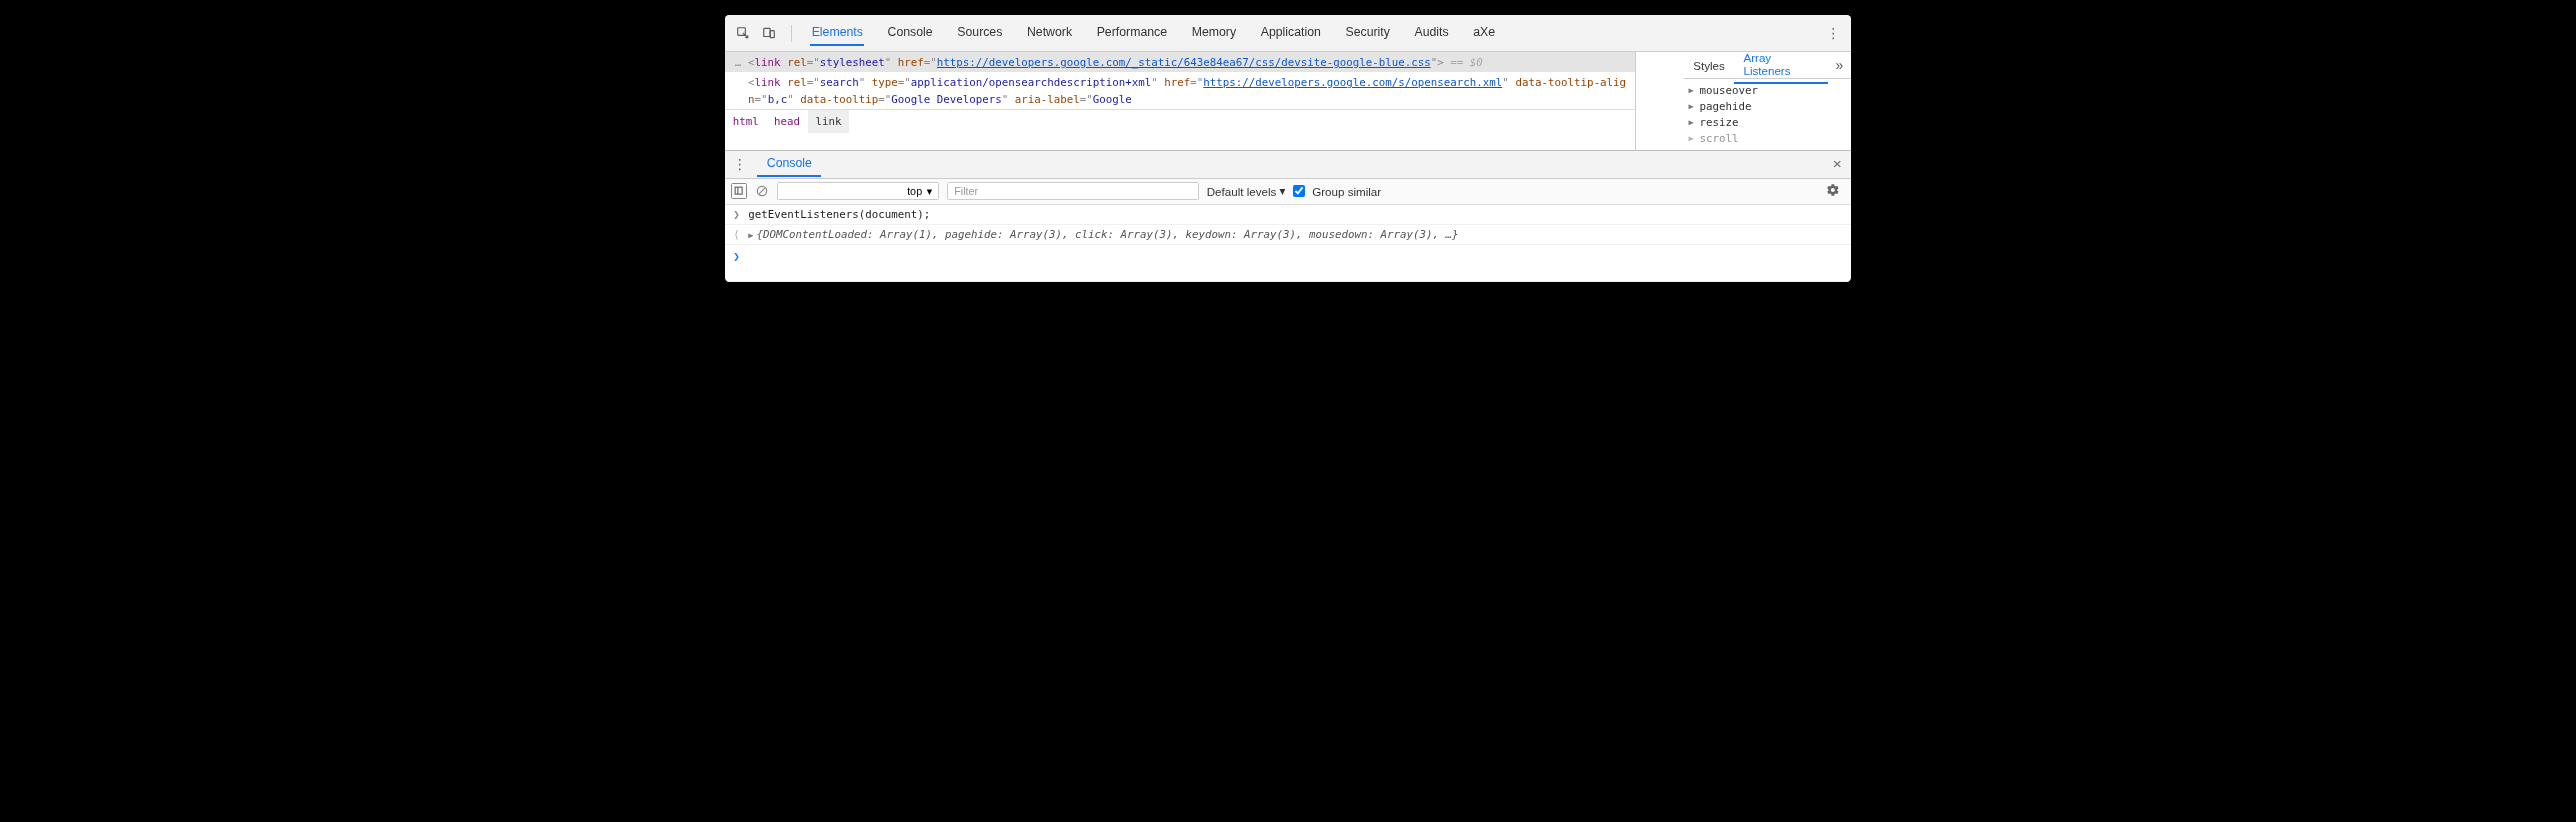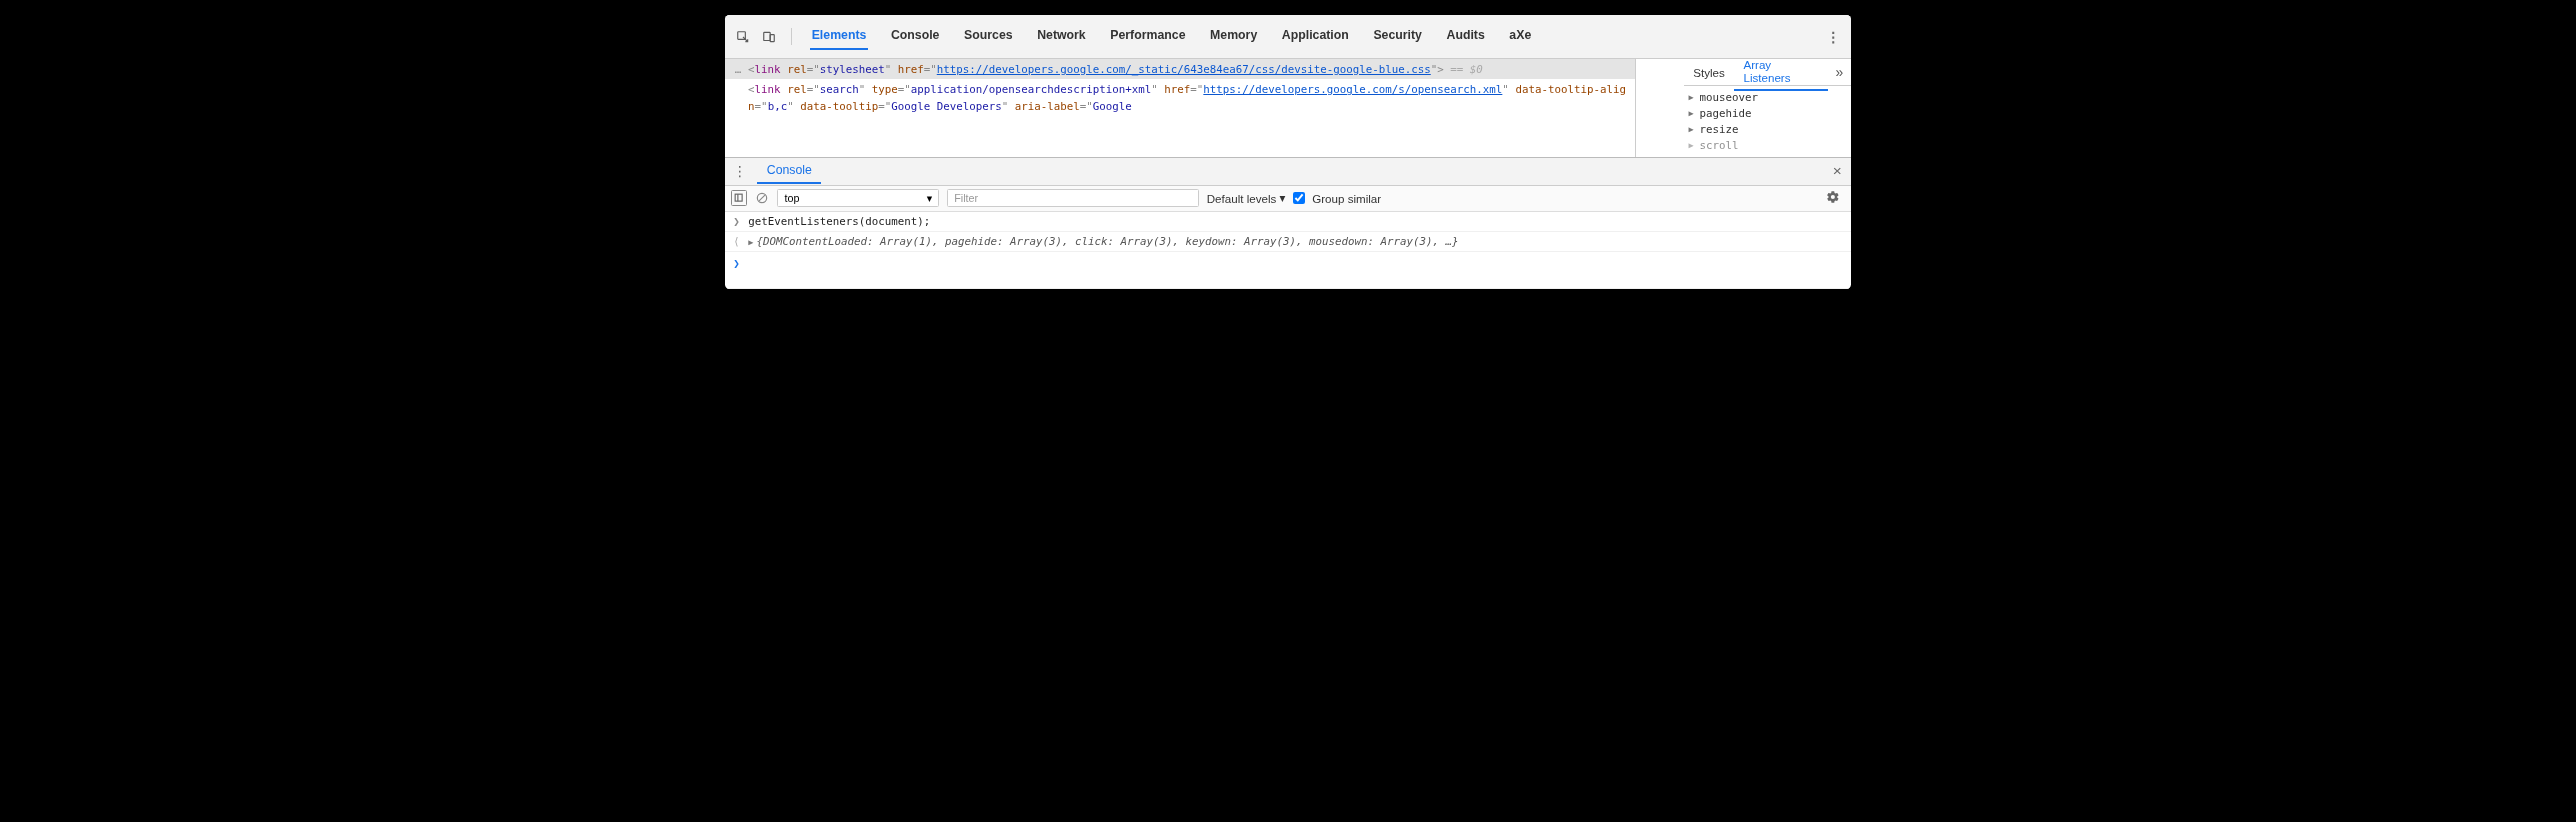--- a/index.html
+++ b/index.html
@@ -34,9 +34,8 @@
   .dot.max { background:#28c940; border:0.8px solid #1aab29; }
   .titlebar-text { flex:1; text-align:center; font-size:10px; color:#4a4a4a; }
   .tabstrip {
-    display:flex; align-items:center; height:44px; border-bottom:0.8px solid #ccc;
+    display:flex; align-items:center; height:37px; border-bottom:0.8px solid #ccc;
     background:#f3f3f3;
-    font-weight:bold;
   }
   .tabstrip .lefticons { display:flex; align-items:center; gap:0; padding:0 4.6px; }
   .iconbtn { width:26px; height:26px; display:flex; align-items:center; justify-content:center; color:#5a5a5a; cursor:pointer; }

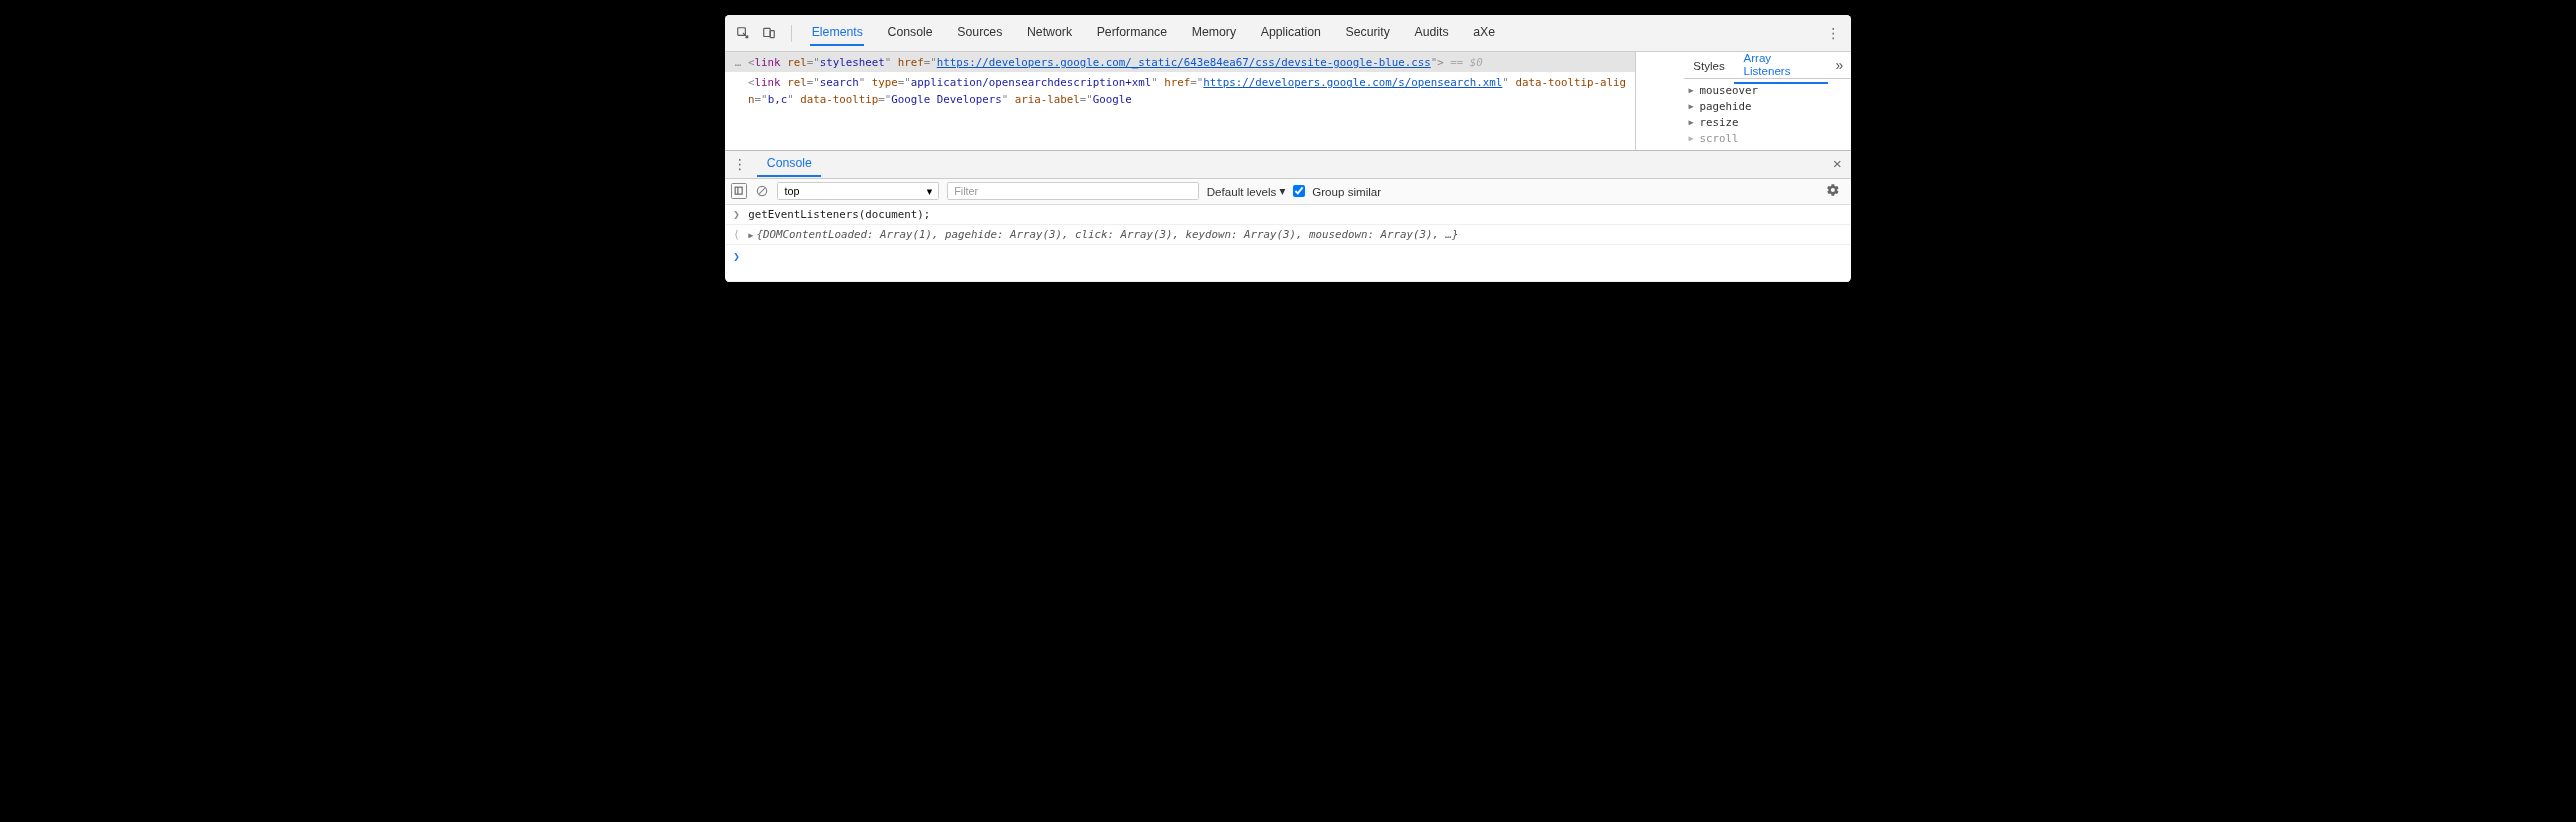--- a/index.html
+++ b/index.html
@@ -164,6 +164,11 @@
         </div>
       </div>
 
+      <div class="breadcrumb">
+        <span>html</span>
+        <span>head</span>
+        <span class="sel">link</span>
+      </div>
     </div>
 
     <div class="sidepane">

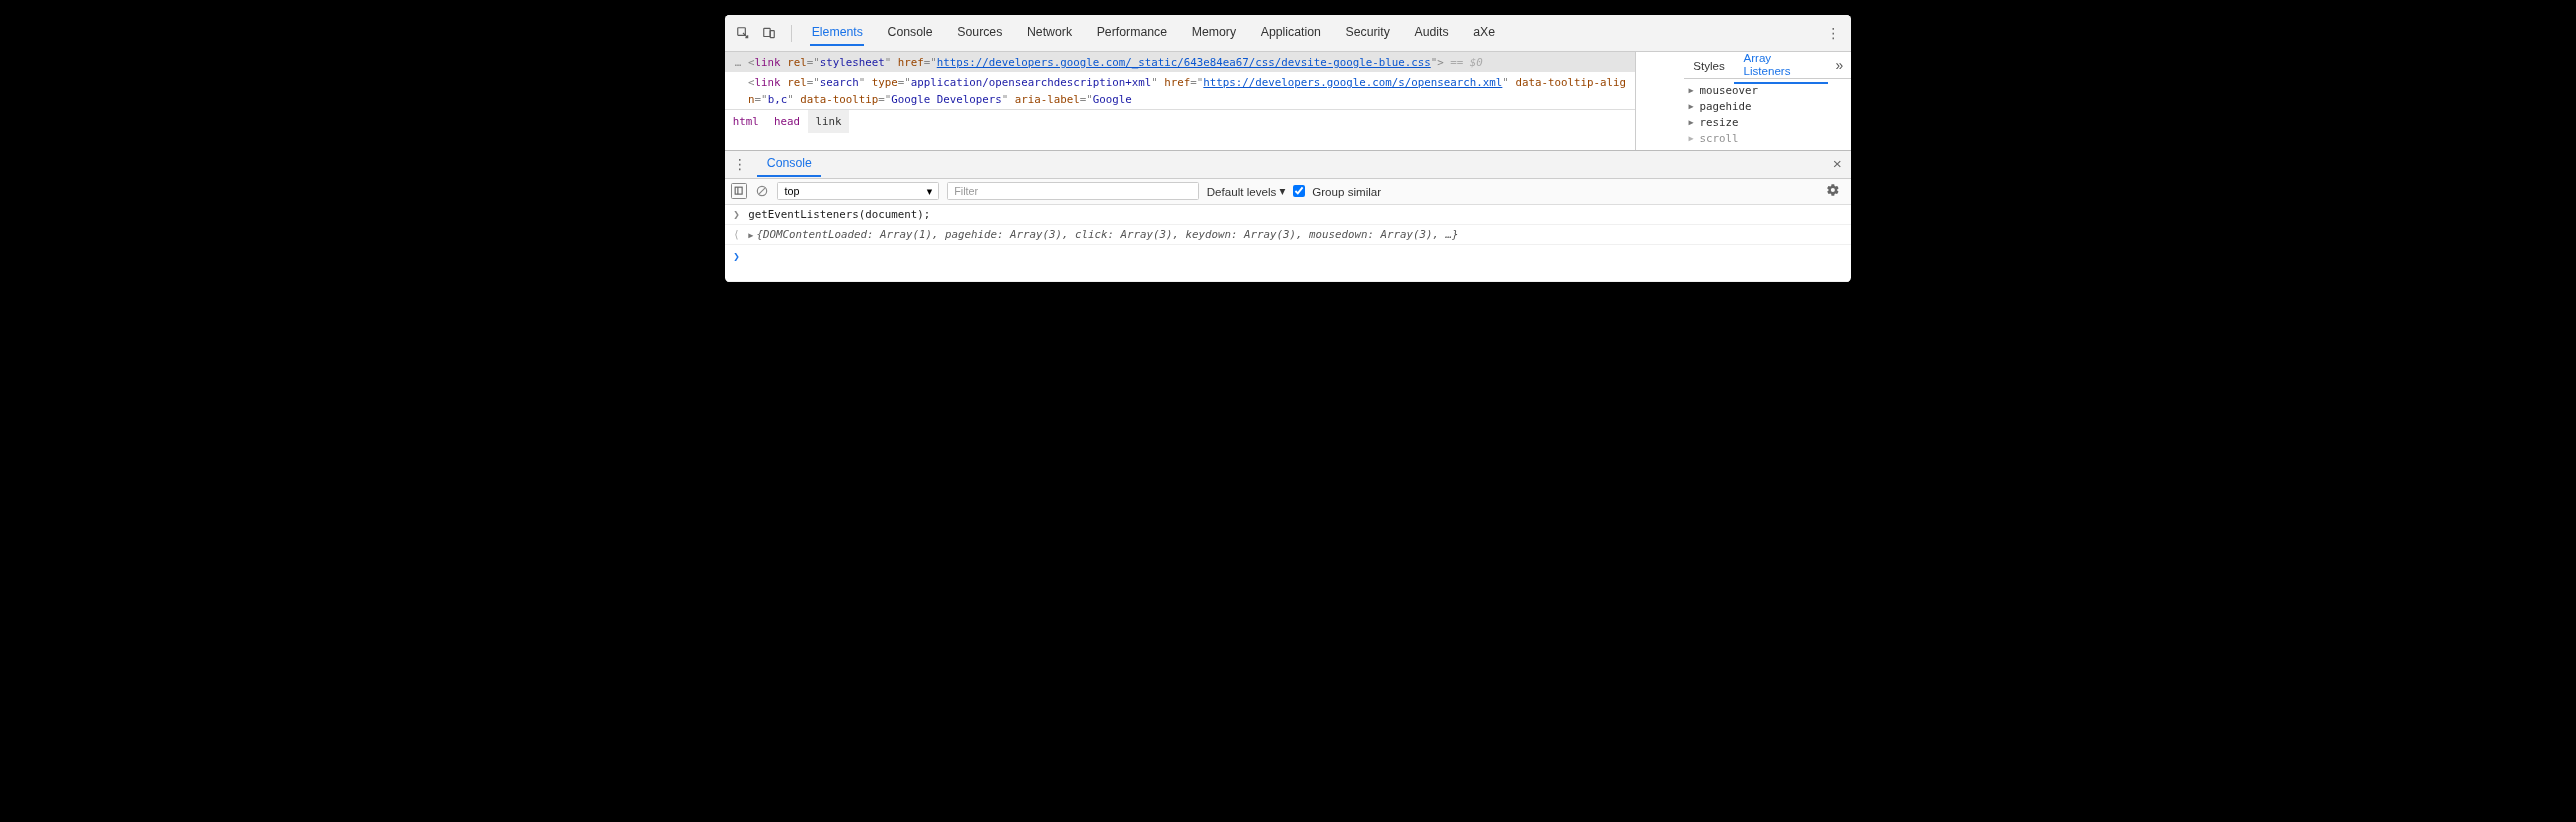--- a/index.html
+++ b/index.html
@@ -84,7 +84,7 @@
   .console-toolbar { display:flex; align-items:center; gap:7.7px; height:26px; padding:0 6.2px; border-bottom:0.8px solid #ddd; background:#fafafa; }
   .sq { width:15.4px; height:15.4px; border:0.8px solid #888; display:flex; align-items:center; justify-content:center; color:#555; cursor:pointer; border-radius:1.5px; }
   .nosign { width:15.4px; height:15.4px; color:#888; cursor:pointer; display:flex; align-items:center; justify-content:center; }
-  .ctx { display:flex; align-items:center; gap:4.6px; border:0.8px solid #ccc; background:#fff; height:18.5px; padding:0 6.2px; min-width:162px; border-radius:1.5px; justify-content:space-between; cursor:pointer; font-size:10.8px; }
+  .ctx { display:flex; align-items:center; gap:4.6px; border:0.8px solid #ccc; background:#fff; height:18.5px; padding:0 6.2px; min-width:162px; border-radius:1.5px; justify-content:flex-end; cursor:pointer; font-size:10.8px; }
   .filter { border:0.8px solid #ccc; background:#fff; height:18.5px; width:252px; padding:0 6.2px; font-size:10.8px; font-family:inherit; color:#333; border-radius:1.5px; }
   .filter::placeholder { color:#999; }
   .levels { display:flex; align-items:center; gap:3.1px; font-size:11.6px; color:#333; cursor:pointer; }

